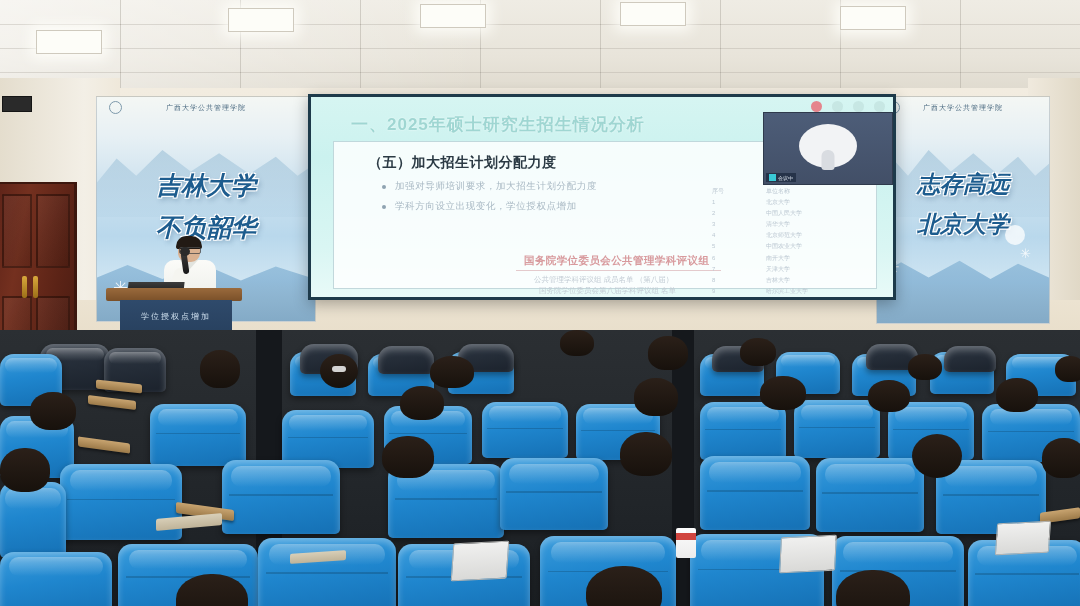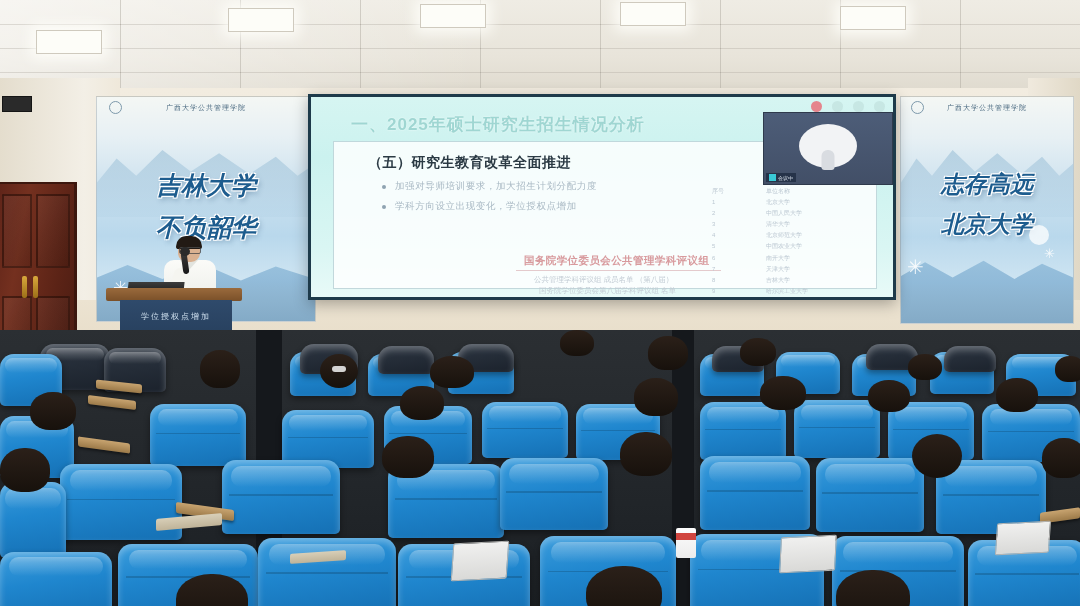--- a/index.html
+++ b/index.html
@@ -259,7 +259,7 @@
       <div id="slide-title">一、2025年硕士研究生招生情况分析</div>
 
       <div id="slide-card">
-        <div id="slide-sub">（五）研究生教育改革全面推进</div>
+        <div id="slide-sub">（五）加大招生计划分配力度</div>
 
         <div id="bullets">
           <div class="bullet">

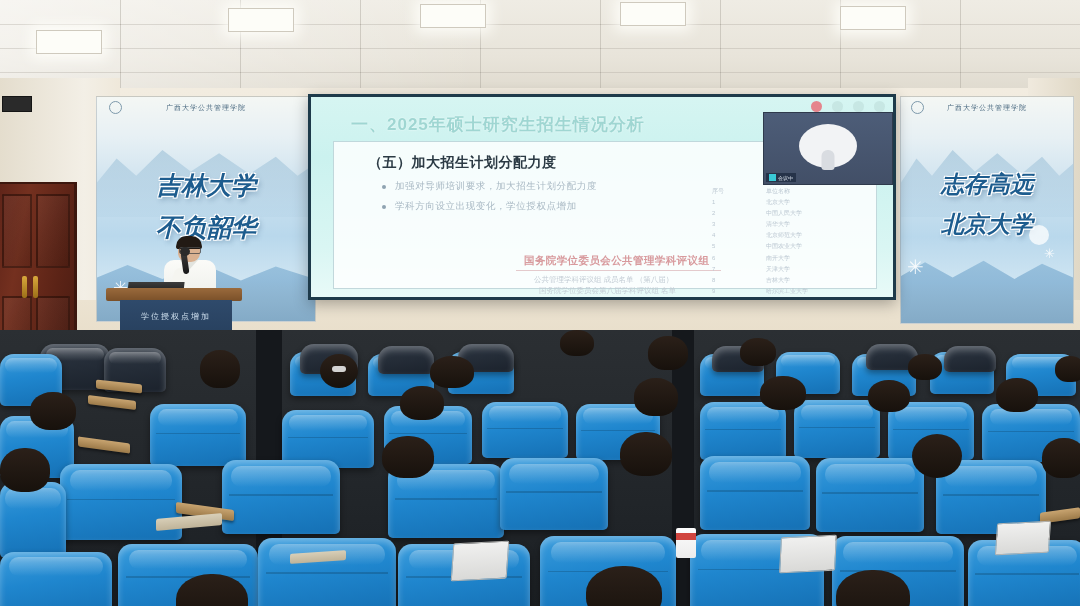--- a/index.html
+++ b/index.html
@@ -234,7 +234,7 @@
     <div class="snowflake" style="left:16px;bottom:22px;font-size:18px;">✳</div>
   </div>
 
-  <div class="banner" style="left:900px;top:96px;width:172px;height:226px;">
+  <div class="banner" style="left:876px;top:96px;width:172px;height:226px;">
     <div class="banner-mountain" style="top:34px;height:86px;"></div>
     <div class="banner-wave" style="height:76px;"></div>
     <div class="banner-logo" style="left:10px;"></div>

